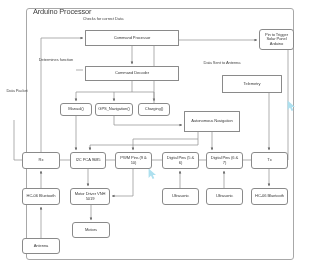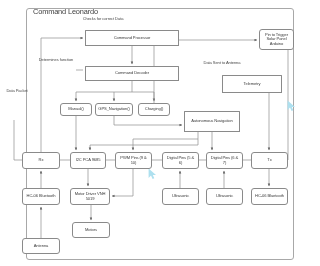--- a/index.html
+++ b/index.html
@@ -61,7 +61,7 @@
 
   <div class="boundary" style="left:26px;top:8px;width:266px;height:250px;"></div>
 
-  <div id="title" style="left:33px;top:8px;width:80px;">Command Leonardo</div>
+  <div id="title" style="left:33px;top:8px;width:80px;">Arduino Processor</div>
 
   <svg id="wires" viewBox="0 0 300 266">
     <defs>

